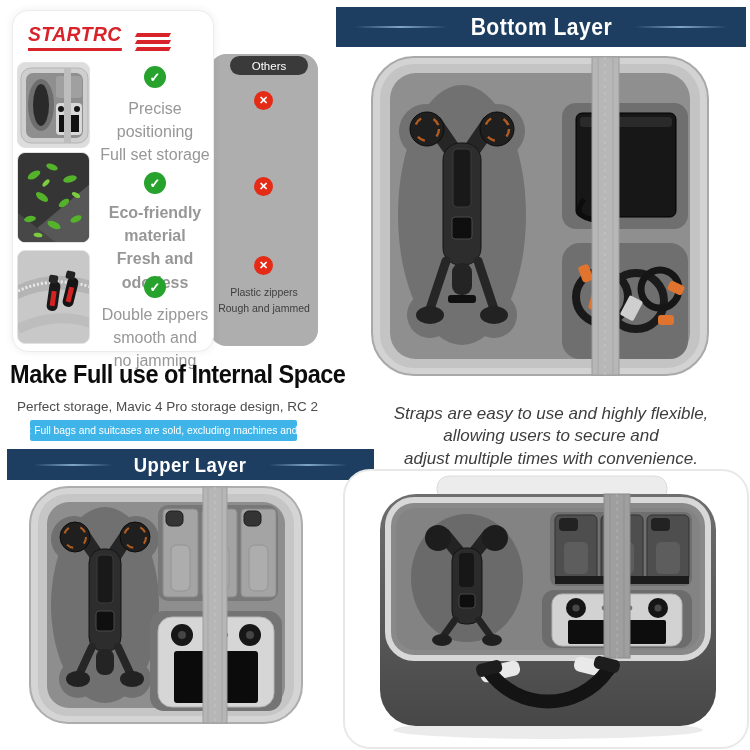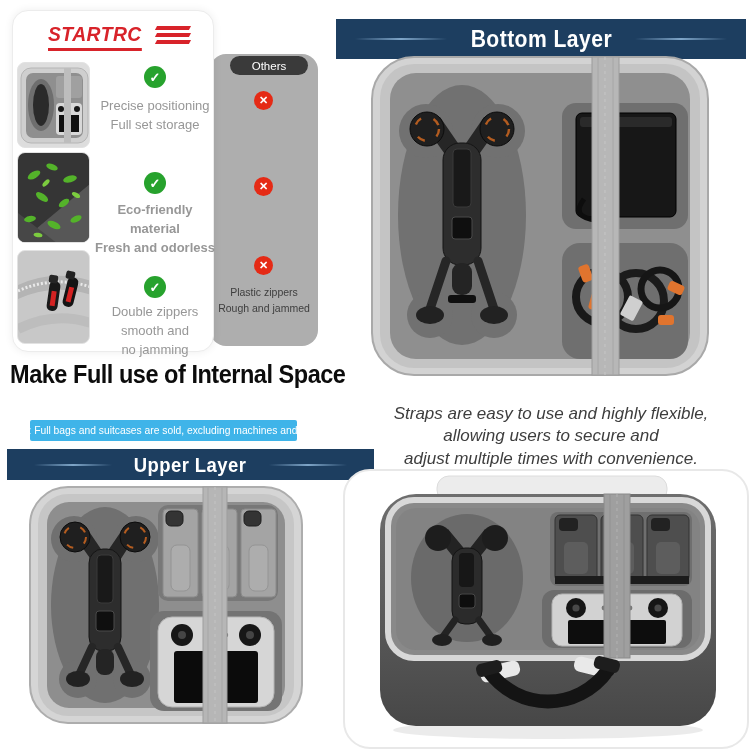--- a/index.html
+++ b/index.html
@@ -12,7 +12,7 @@
     box-shadow:0 0 8px rgba(0,0,0,.07); }
   .gray-card { position:absolute; left:210px; top:54px; width:108px; height:292px;
     background:#aeaeae; border-radius:16px; }
-  .logo { position:absolute; left:48px; top:22px; width:145px; display:flex; align-items:center; gap:6px; }
+  .logo { position:absolute; left:28px; top:22px; width:145px; display:flex; align-items:flex-end; gap:6px; }
   .logo-text { color:#d8232a; font-weight:bold; font-style:italic; font-size:21px;
     letter-spacing:.5px; border-bottom:3px solid #d8232a; padding-bottom:2px;
     display:inline-block; transform:scaleX(.92); transform-origin:left; }

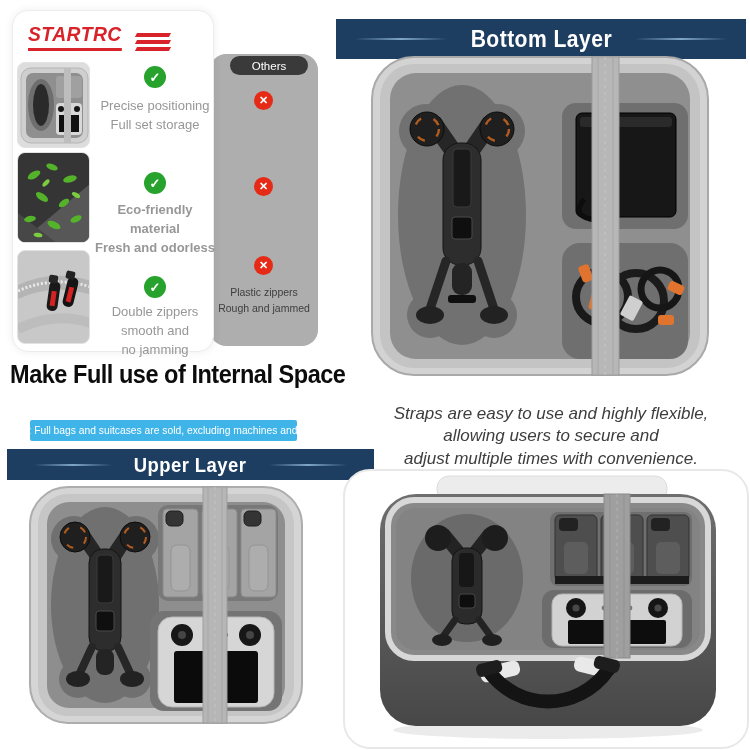--- a/index.html
+++ b/index.html
@@ -231,7 +231,7 @@
     </svg>
   </div>
 
-  <div class="section-header" style="left:336px; top:19px; width:410px; height:40px;">
+  <div class="section-header" style="left:336px; top:7px; width:410px; height:40px;">
     <span class="header-line" style="width:92px;"></span>
     <span class="header-text" style="font-size:24px;">Bottom Layer</span>
     <span class="header-line" style="width:92px;"></span>

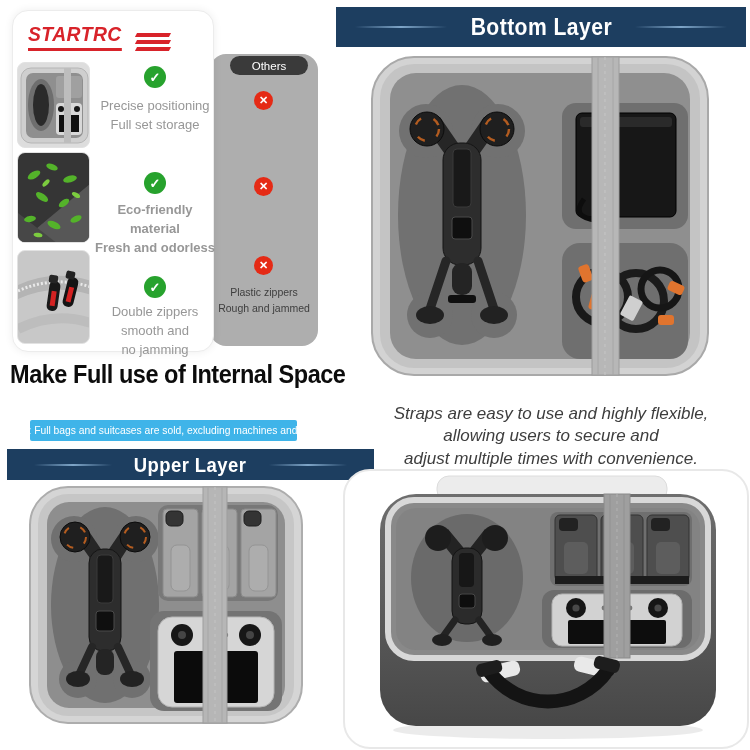--- a/index.html
+++ b/index.html
@@ -24,7 +24,7 @@
     color:#fff; display:flex; align-items:center; justify-content:center; font-size:13px; font-weight:bold; }
   .cross-badge { position:absolute; width:19px; height:19px; border-radius:50%; background:#e52a15;
     color:#fff; display:flex; align-items:center; justify-content:center; font-size:11px; font-weight:bold; }
-  .pro-text { position:absolute; left:95px; width:120px; text-align:center; font-size:13px;
+  .pro-text { position:absolute; left:95px; width:120px; text-align:center; font-size:16px;
     line-height:1.45; color:#979797; white-space:pre-line; }
   .con-text { position:absolute; left:212px; width:104px; text-align:center; font-size:10.5px;
     line-height:1.5; color:#3e3e3e; white-space:pre-line; }

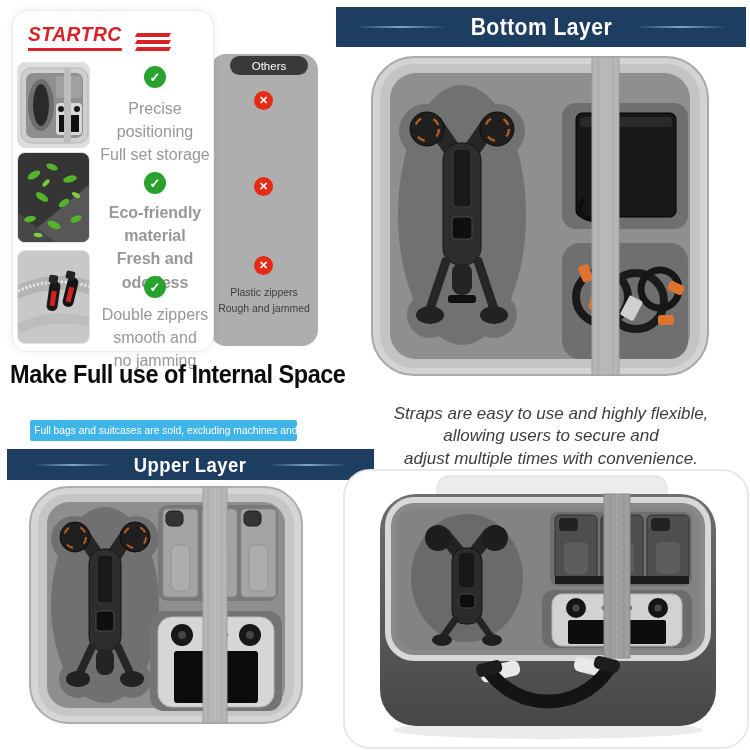--- a/index.html
+++ b/index.html
@@ -159,6 +159,7 @@
 Rough and jammed</div>
 
   <div class="is-title">Make Full use of Internal Space</div>
+  <div class="is-sub">Perfect storage, Mavic 4 Pro storage design, RC 2</div>
   <div class="note-bar">
     <span>(Note: Full bags and suitcases are sold, excluding machines and other</span>
   </div>

